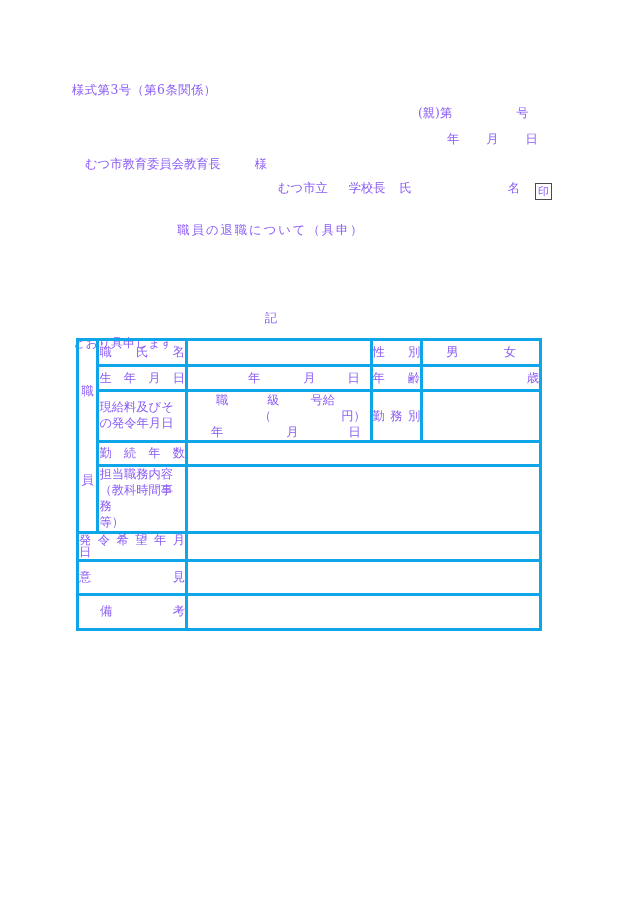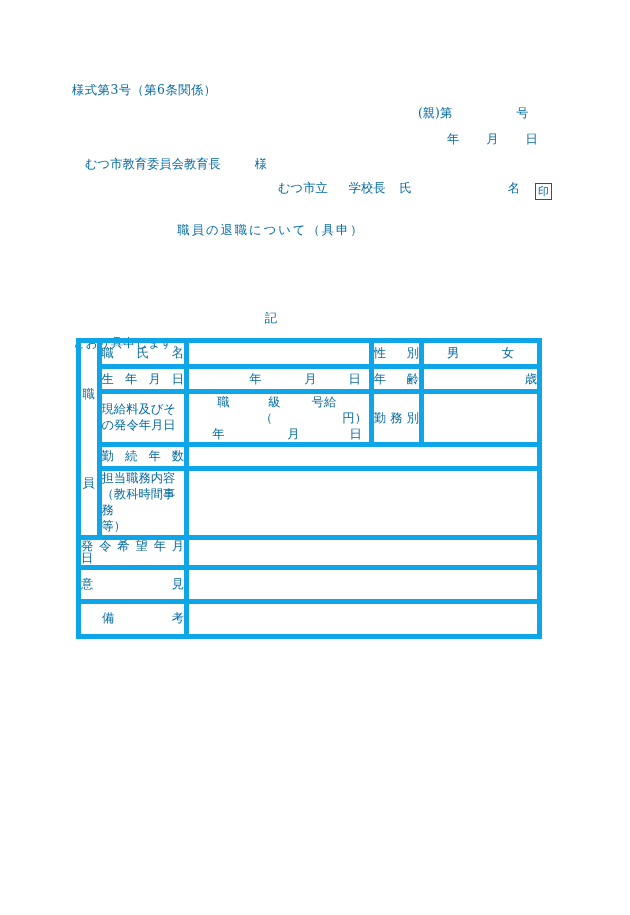--- a/index.html
+++ b/index.html
@@ -8,7 +8,7 @@
     position:relative;
     width:542px; height:915px;
     background:#ffffff;
-    color:#0369a1;
+    color:#8b5cf6;
     font-family:"DejaVu Serif","Liberation Serif",serif;
     font-size:12.3px;
     line-height:1;

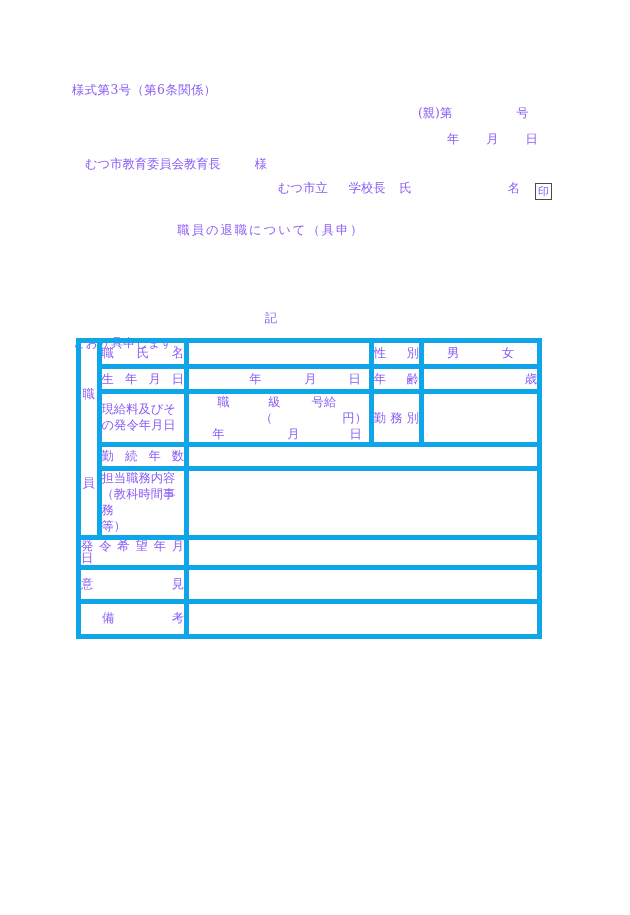--- a/index.html
+++ b/index.html
@@ -46,7 +46,7 @@
     border-collapse:collapse; table-layout:fixed;
   }
   .form td {
-    border:5px solid #0ea5e9;
+    border:3px solid #0ea5e9;
     vertical-align:middle;
     padding:0;
     font-size:12.3px;

